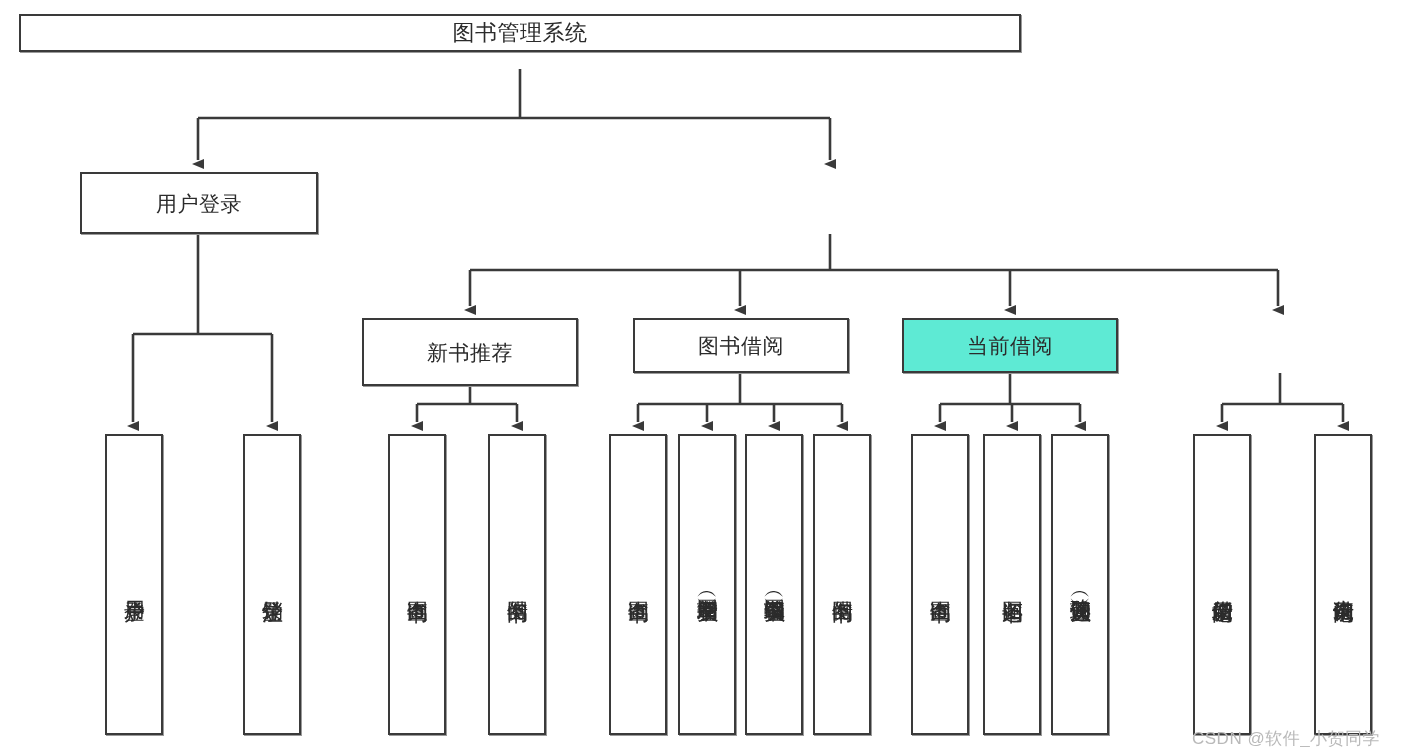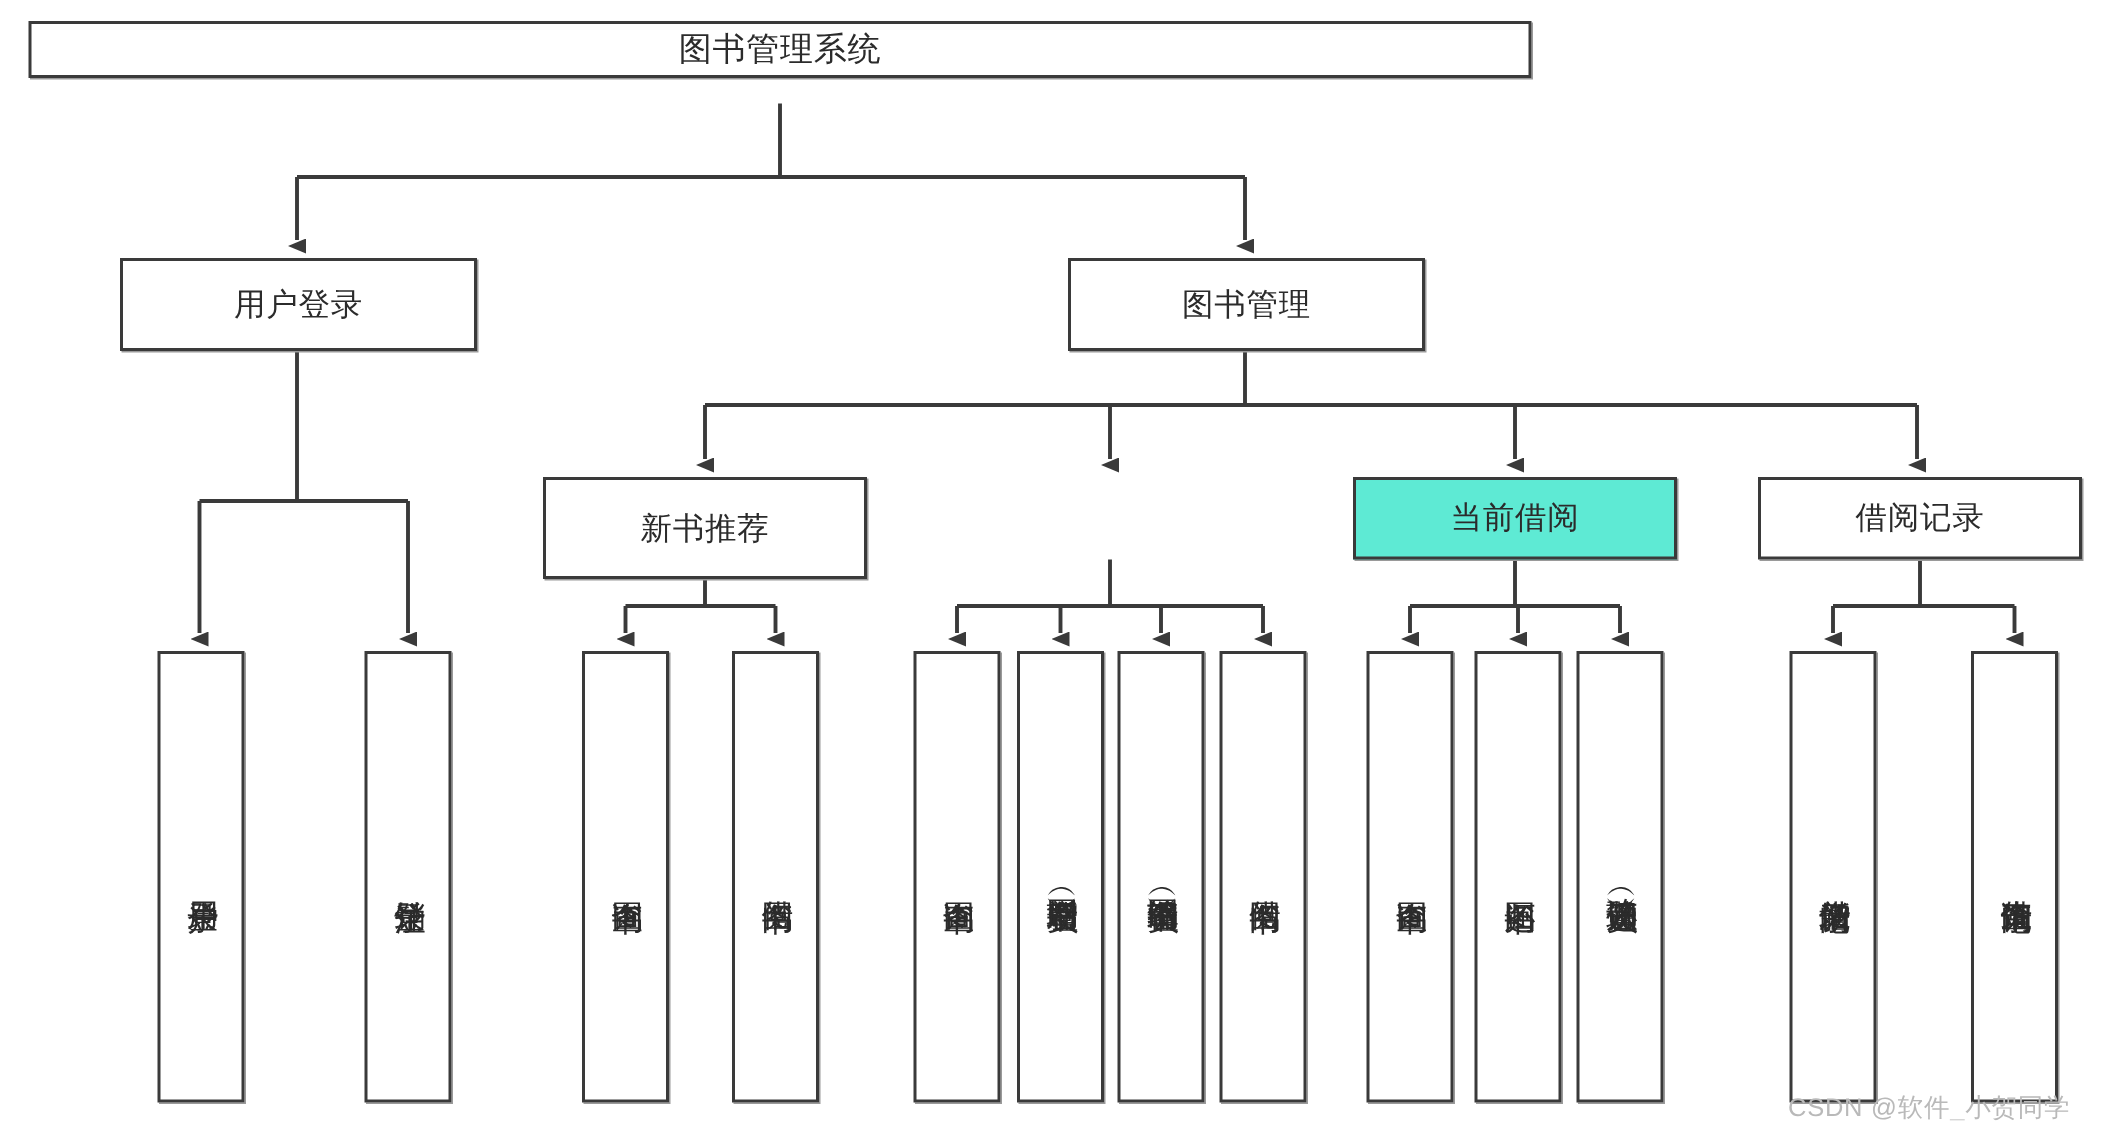--- a/index.html
+++ b/index.html
@@ -123,7 +123,6 @@
   <div class="node h root" style="left: 19px; top: 14px; width: 1002px; height: 38px; border-color: rgb(58, 58, 58); background: rgb(255, 255, 255); color: rgb(43, 43, 43);">图书管理系统</div>
 
   <div class="node h" style="left: 80px; top: 172px; width: 238px; height: 62px; border-color: rgb(58, 58, 58); background: rgb(255, 255, 255); color: rgb(43, 43, 43);">用户登录</div>
-  <div class="node h" style="left: 712px; top: 172px; width: 238px; height: 62px; border-color: rgb(58, 58, 58); background: rgb(255, 255, 255); color: rgb(43, 43, 43);">图书管理</div>
 
   <div class="node h" style="left: 362px; top: 318px; width: 216px; height: 68px; border-color: rgb(58, 58, 58); background: rgb(255, 255, 255); color: rgb(43, 43, 43);">新书推荐</div>
   <div class="node h" style="left: 902px; top: 318px; width: 216px; height: 55px; border-color: rgb(58, 58, 58); background: #5eead4; color: rgb(43, 43, 43);">当前借阅</div>

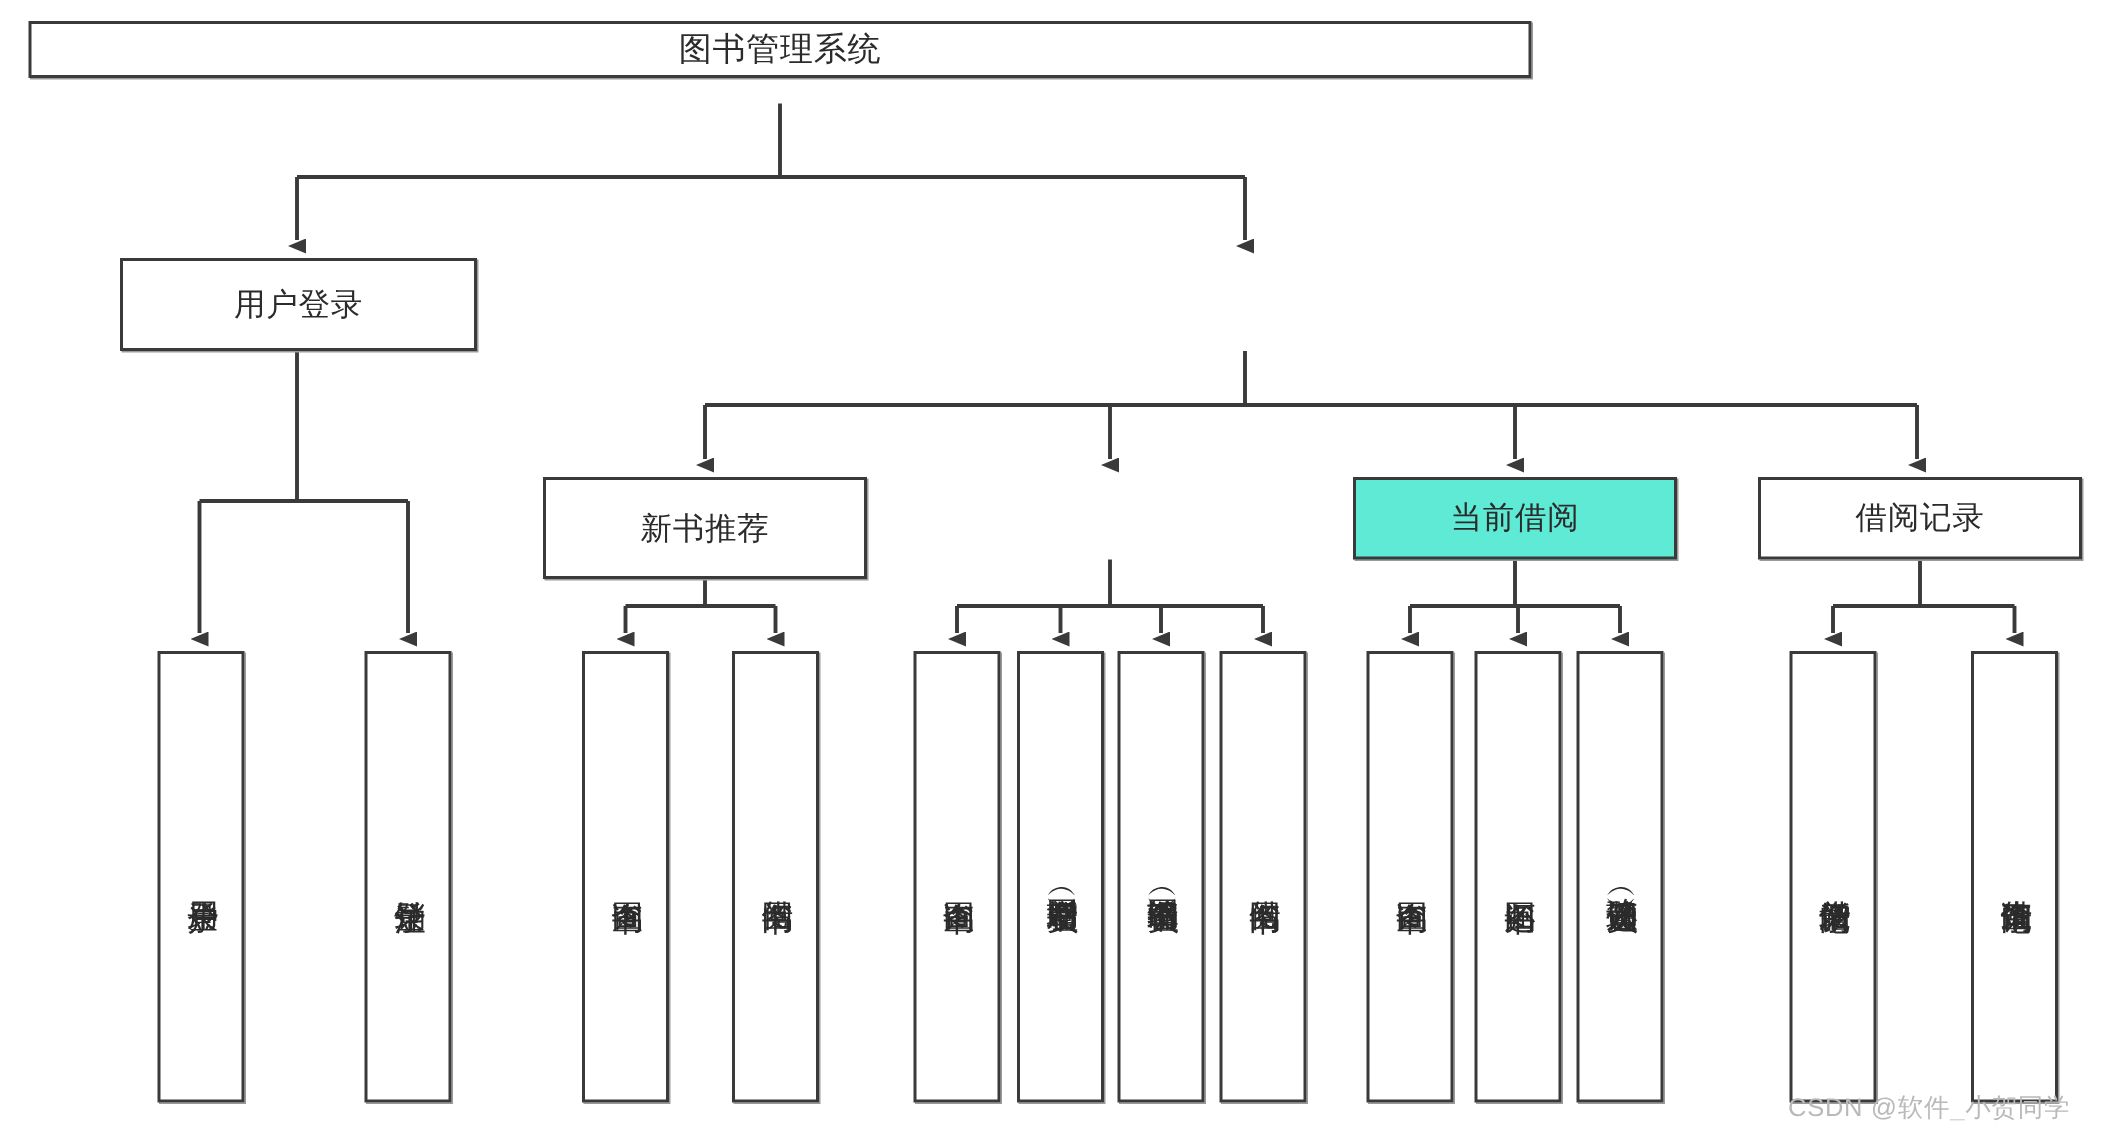--- a/index.html
+++ b/index.html
@@ -125,6 +125,7 @@
   <div class="node h" style="left: 80px; top: 172px; width: 238px; height: 62px; border-color: rgb(58, 58, 58); background: rgb(255, 255, 255); color: rgb(43, 43, 43);">用户登录</div>
 
   <div class="node h" style="left: 362px; top: 318px; width: 216px; height: 68px; border-color: rgb(58, 58, 58); background: rgb(255, 255, 255); color: rgb(43, 43, 43);">新书推荐</div>
+  <div class="node h" style="left: 633px; top: 318px; width: 216px; height: 55px; border-color: rgb(58, 58, 58); background: rgb(255, 255, 255); color: rgb(43, 43, 43);">图书借阅</div>
   <div class="node h" style="left: 902px; top: 318px; width: 216px; height: 55px; border-color: rgb(58, 58, 58); background: #5eead4; color: rgb(43, 43, 43);">当前借阅</div>
   <div class="node h" style="left: 1172px; top: 318px; width: 216px; height: 55px; border-color: rgb(58, 58, 58); background: rgb(255, 255, 255); color: rgb(43, 43, 43);">借阅记录</div>
 

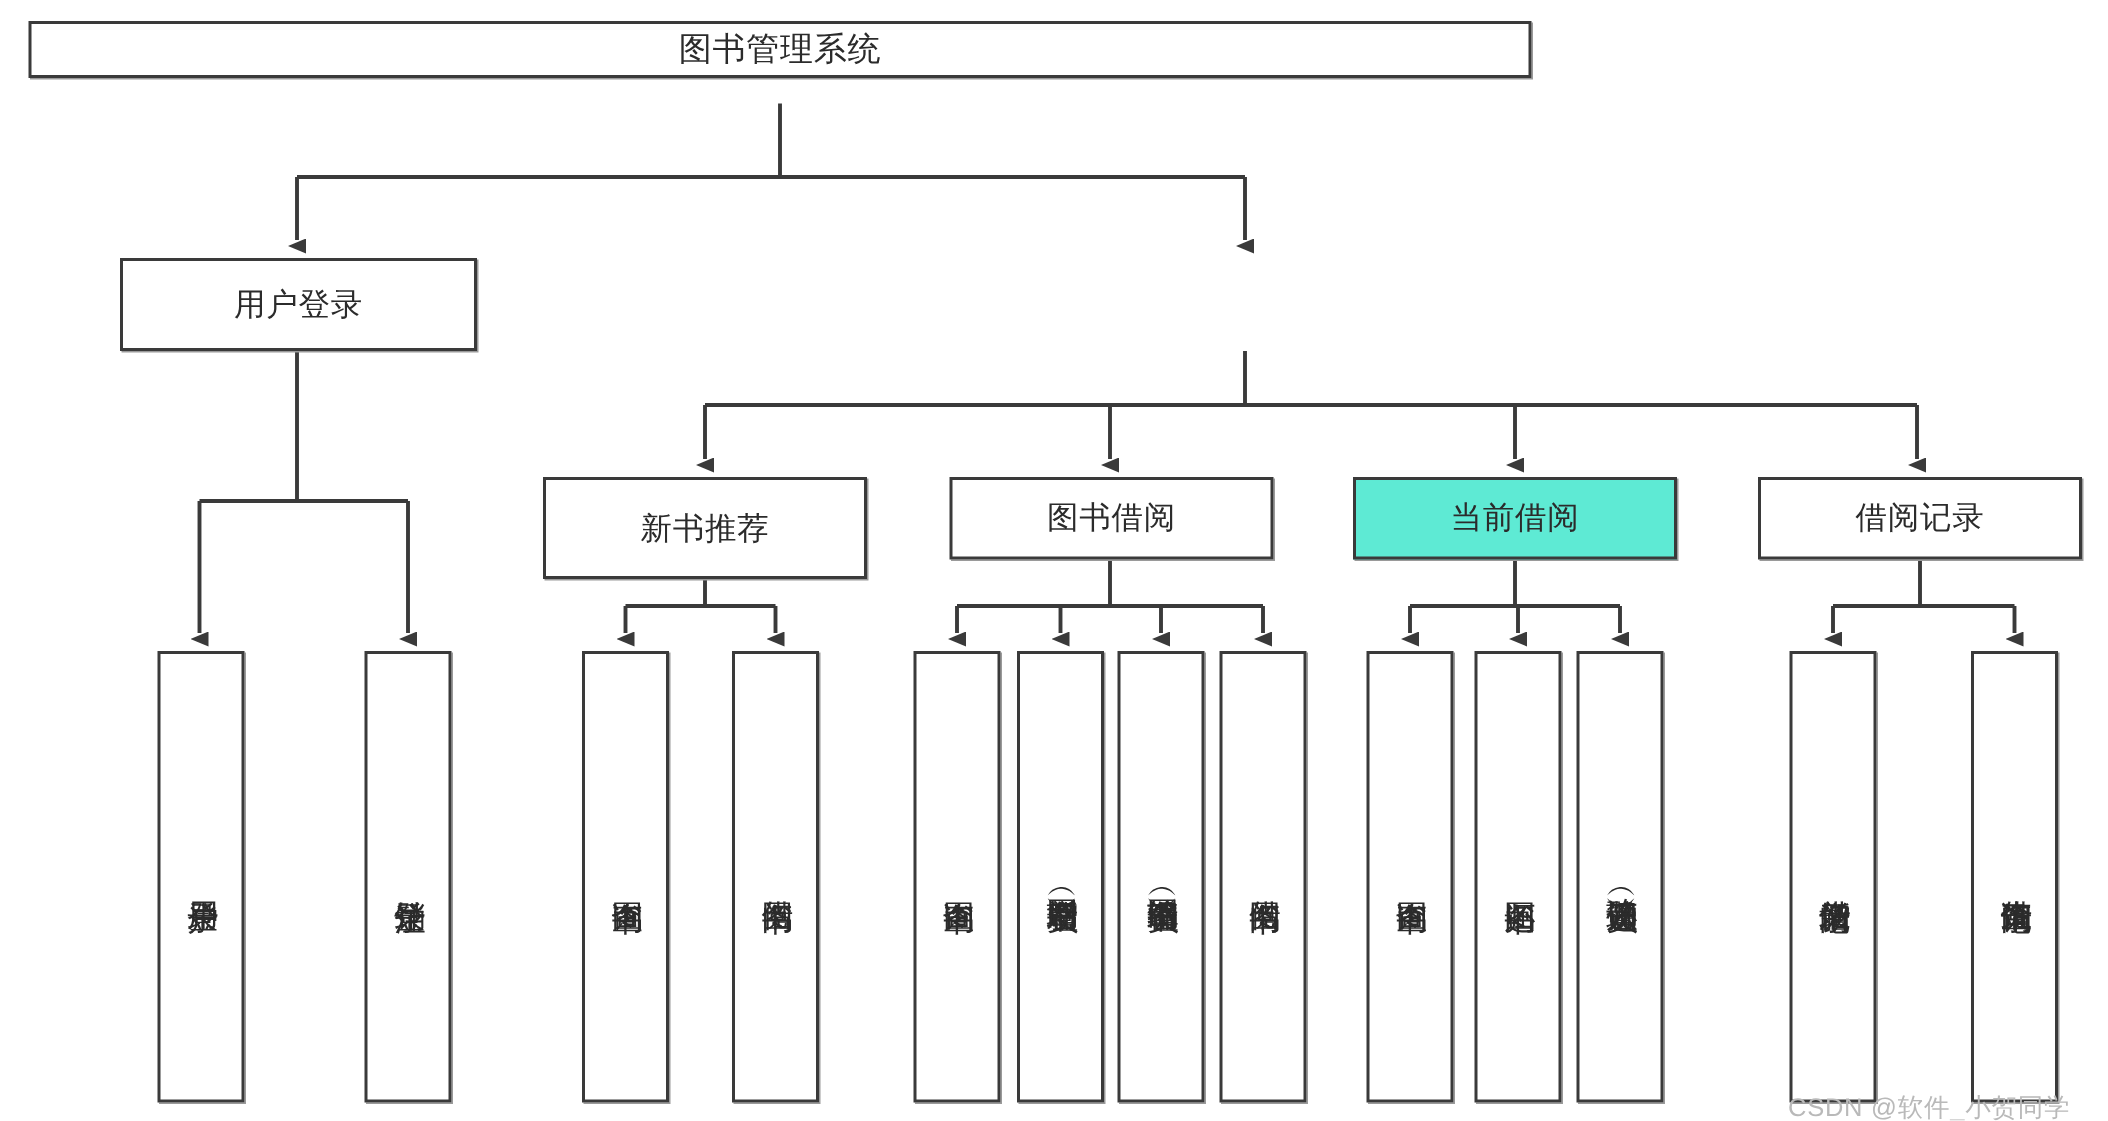--- a/index.html
+++ b/index.html
@@ -127,7 +127,6 @@
   <div class="node h" style="left: 362px; top: 318px; width: 216px; height: 68px; border-color: rgb(58, 58, 58); background: rgb(255, 255, 255); color: rgb(43, 43, 43);">新书推荐</div>
   <div class="node h" style="left: 633px; top: 318px; width: 216px; height: 55px; border-color: rgb(58, 58, 58); background: rgb(255, 255, 255); color: rgb(43, 43, 43);">图书借阅</div>
   <div class="node h" style="left: 902px; top: 318px; width: 216px; height: 55px; border-color: rgb(58, 58, 58); background: #5eead4; color: rgb(43, 43, 43);">当前借阅</div>
-  <div class="node h" style="left: 1172px; top: 318px; width: 216px; height: 55px; border-color: rgb(58, 58, 58); background: rgb(255, 255, 255); color: rgb(43, 43, 43);">借阅记录</div>
 
   <div class="node v" style="left: 105px; top: 434px; width: 58px; height: 301px; border-color: rgb(58, 58, 58); background: rgb(255, 255, 255); color: rgb(43, 43, 43);">用户登录</div>
   <div class="node v" style="left: 243px; top: 434px; width: 58px; height: 301px; border-color: rgb(58, 58, 58); background: rgb(255, 255, 255); color: rgb(43, 43, 43);">注销登录</div>

